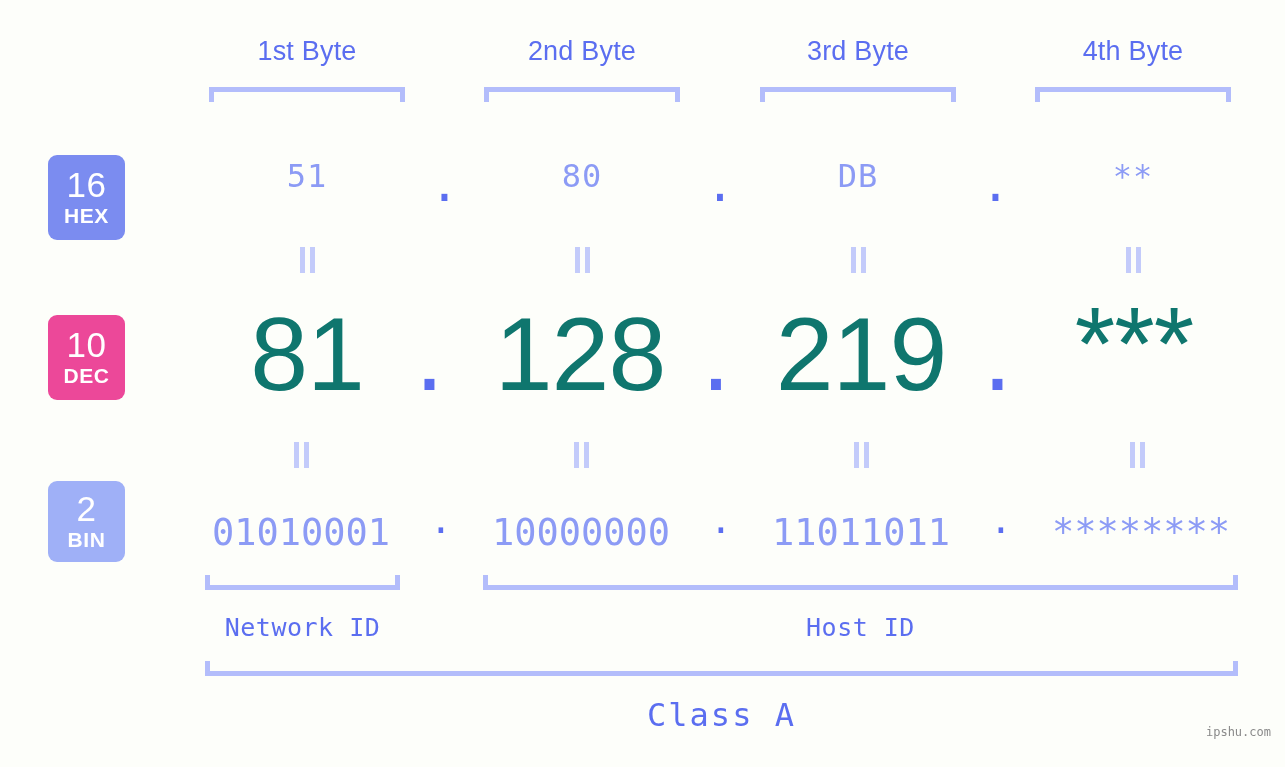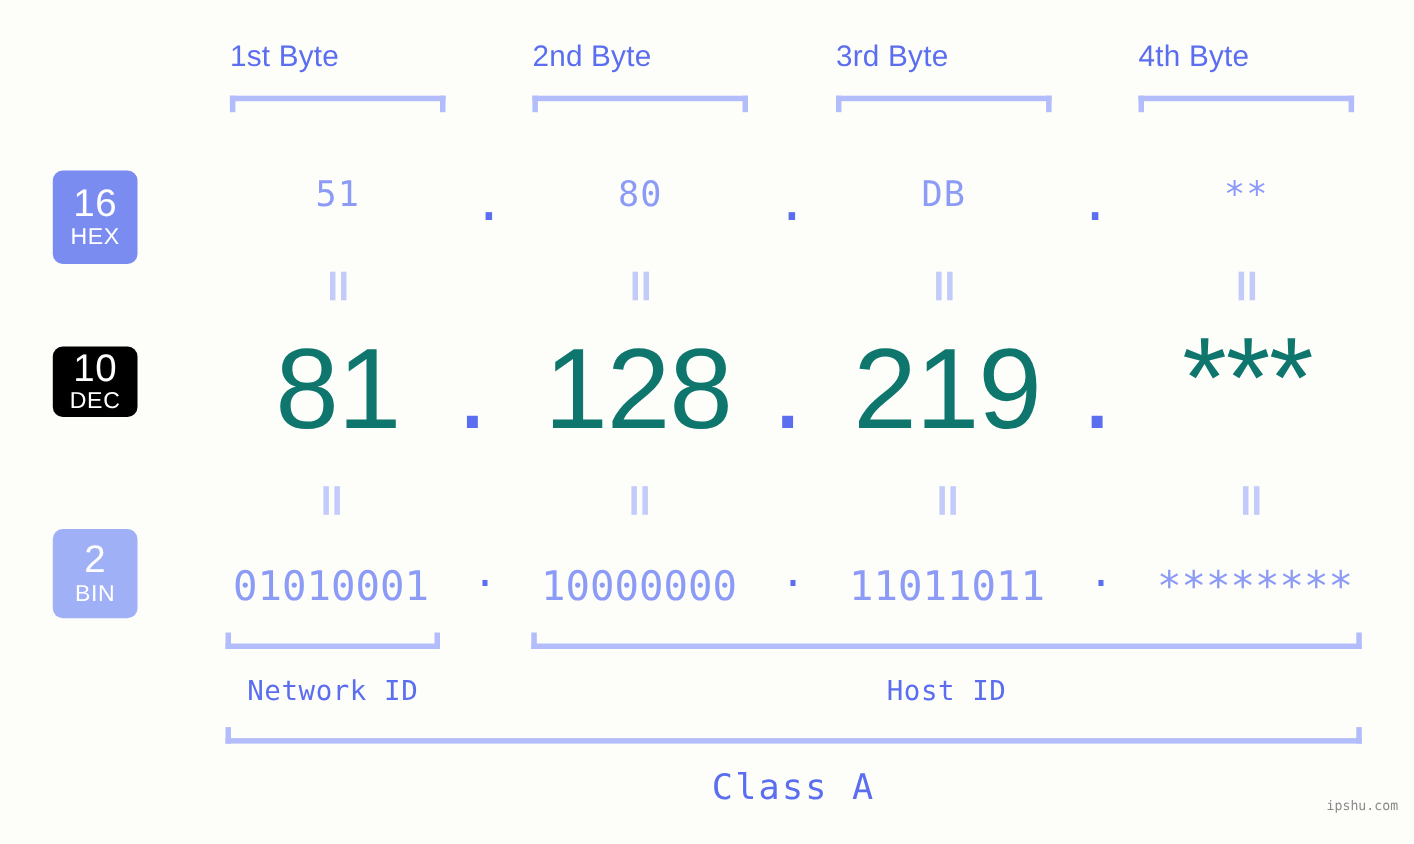--- a/index.html
+++ b/index.html
@@ -25,6 +25,7 @@
   
   .byte-label {
     position: absolute;
+    text-align: center;
     color: #5b6ef0;
     font-family: "Liberation Sans", sans-serif;
     font-size: 27px;

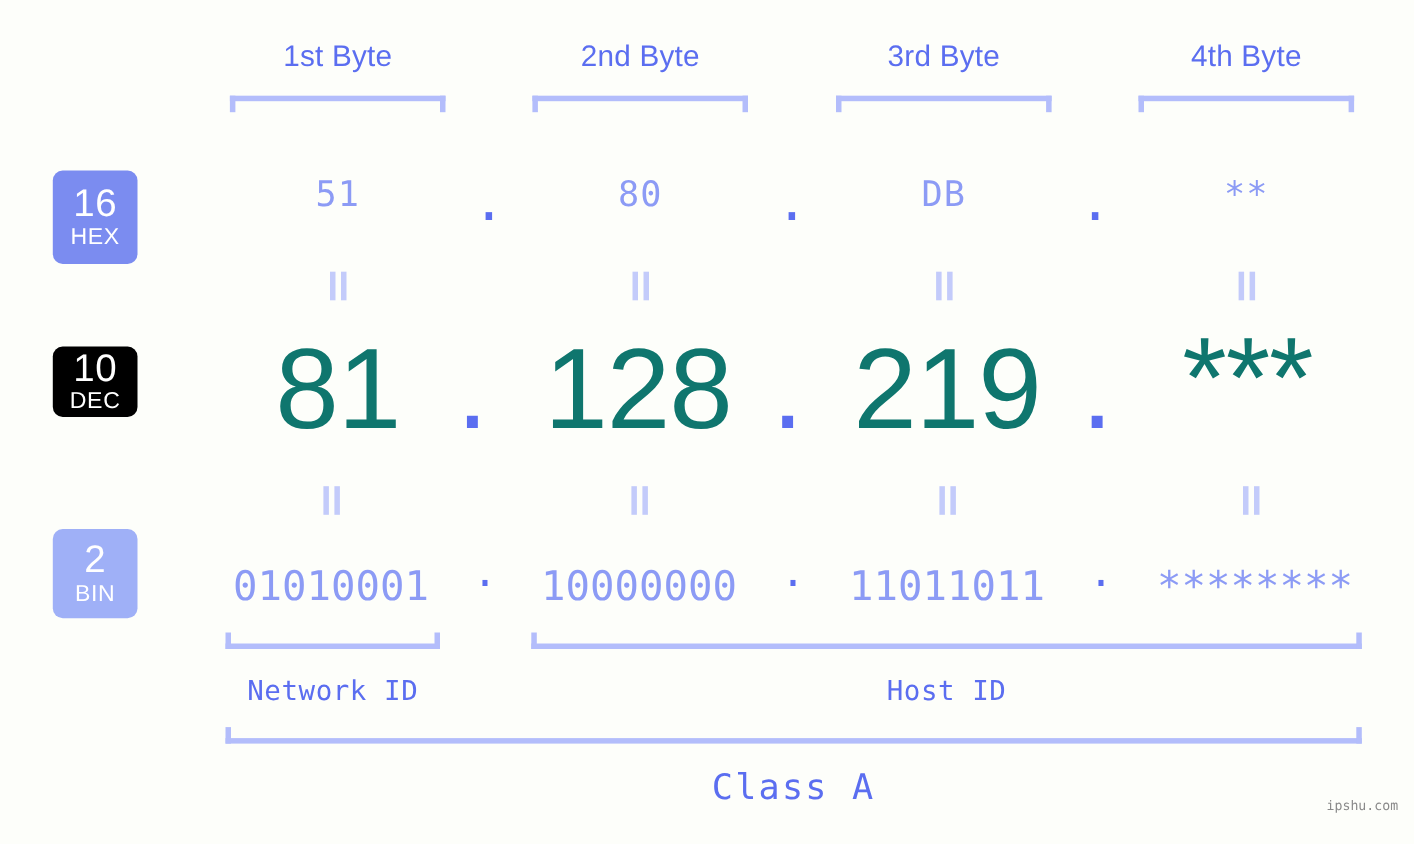--- a/index.html
+++ b/index.html
@@ -69,7 +69,7 @@
   }
   .badge .abbr {
     font-size: 21px;
-    font-weight: 400;
+    font-weight: 700;
     line-height: 1.1;
     letter-spacing: 0.6px;
   }

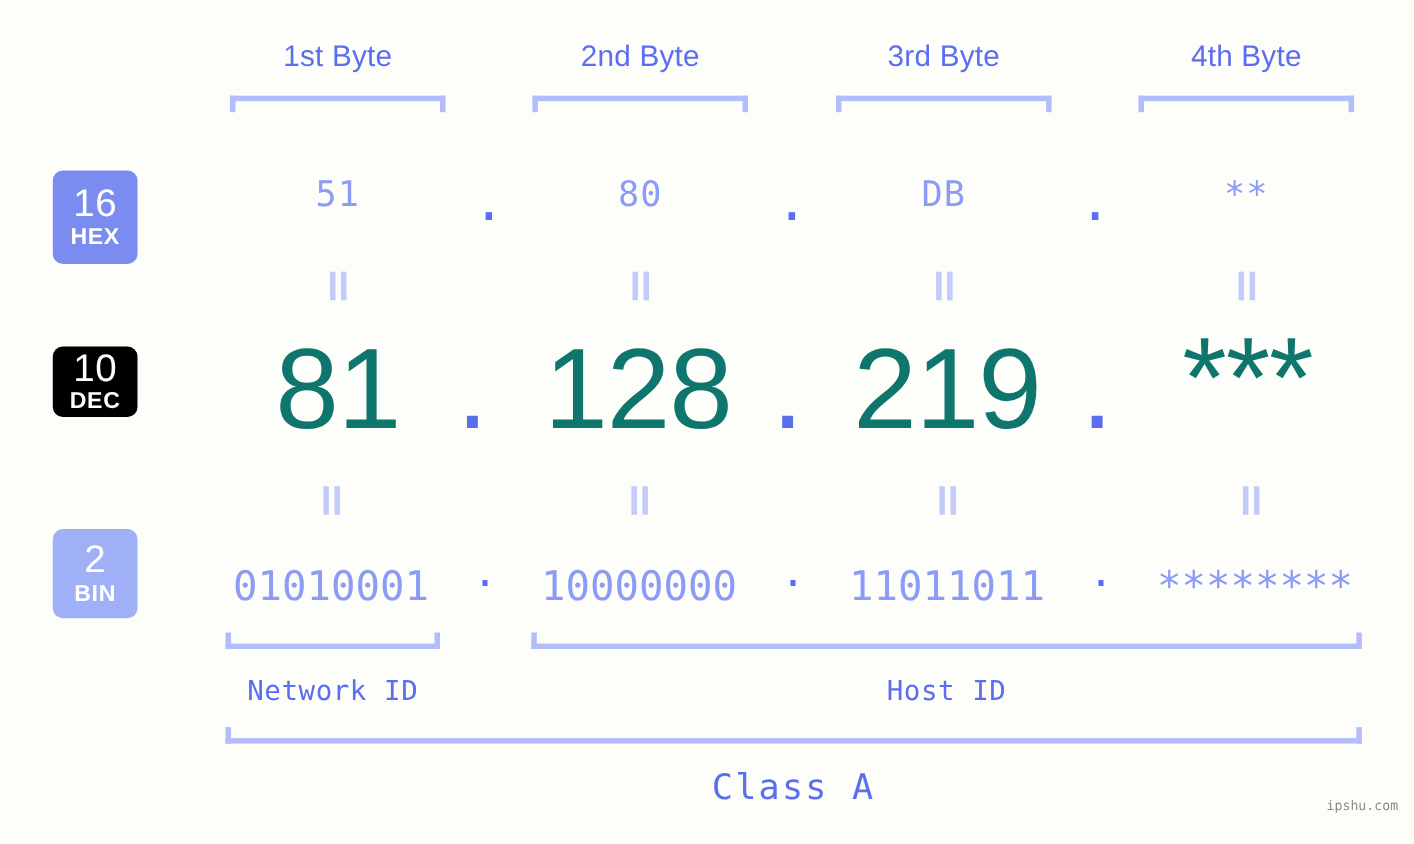--- a/index.html
+++ b/index.html
@@ -214,7 +214,7 @@
       <span></span>
     </div>
 
-  <div class="badge" style="left:48px; top:315px; height:64px; background:#000000;">
+  <div class="badge" style="left:48px; top:315px; height:85px; background:#ec4899;">
     <span class="num">10</span>
     <span class="abbr">DEC</span>
   </div>

